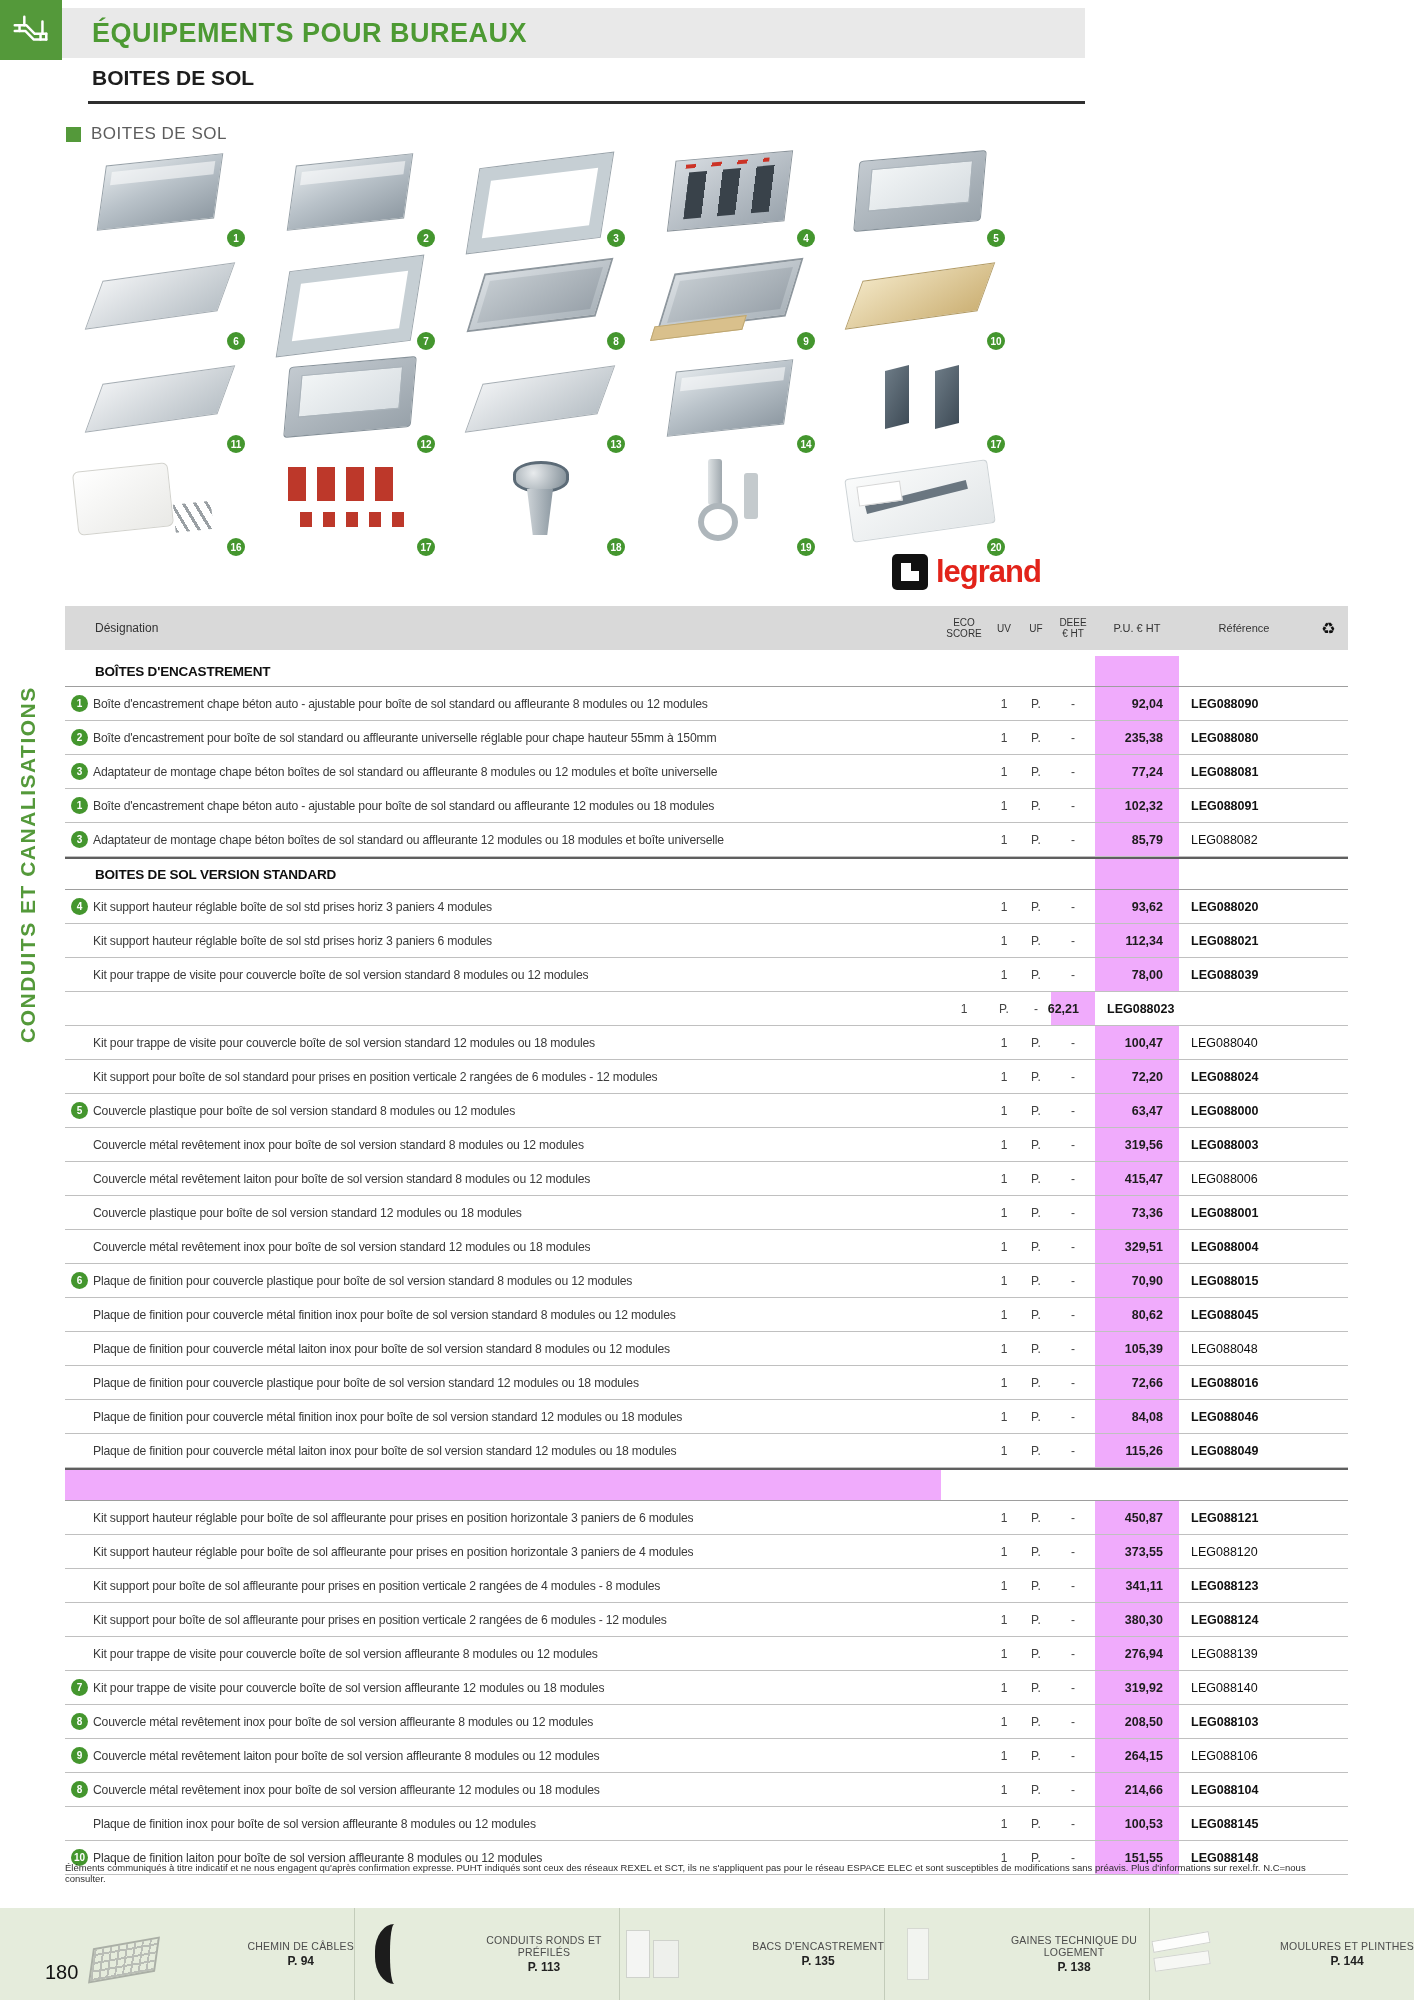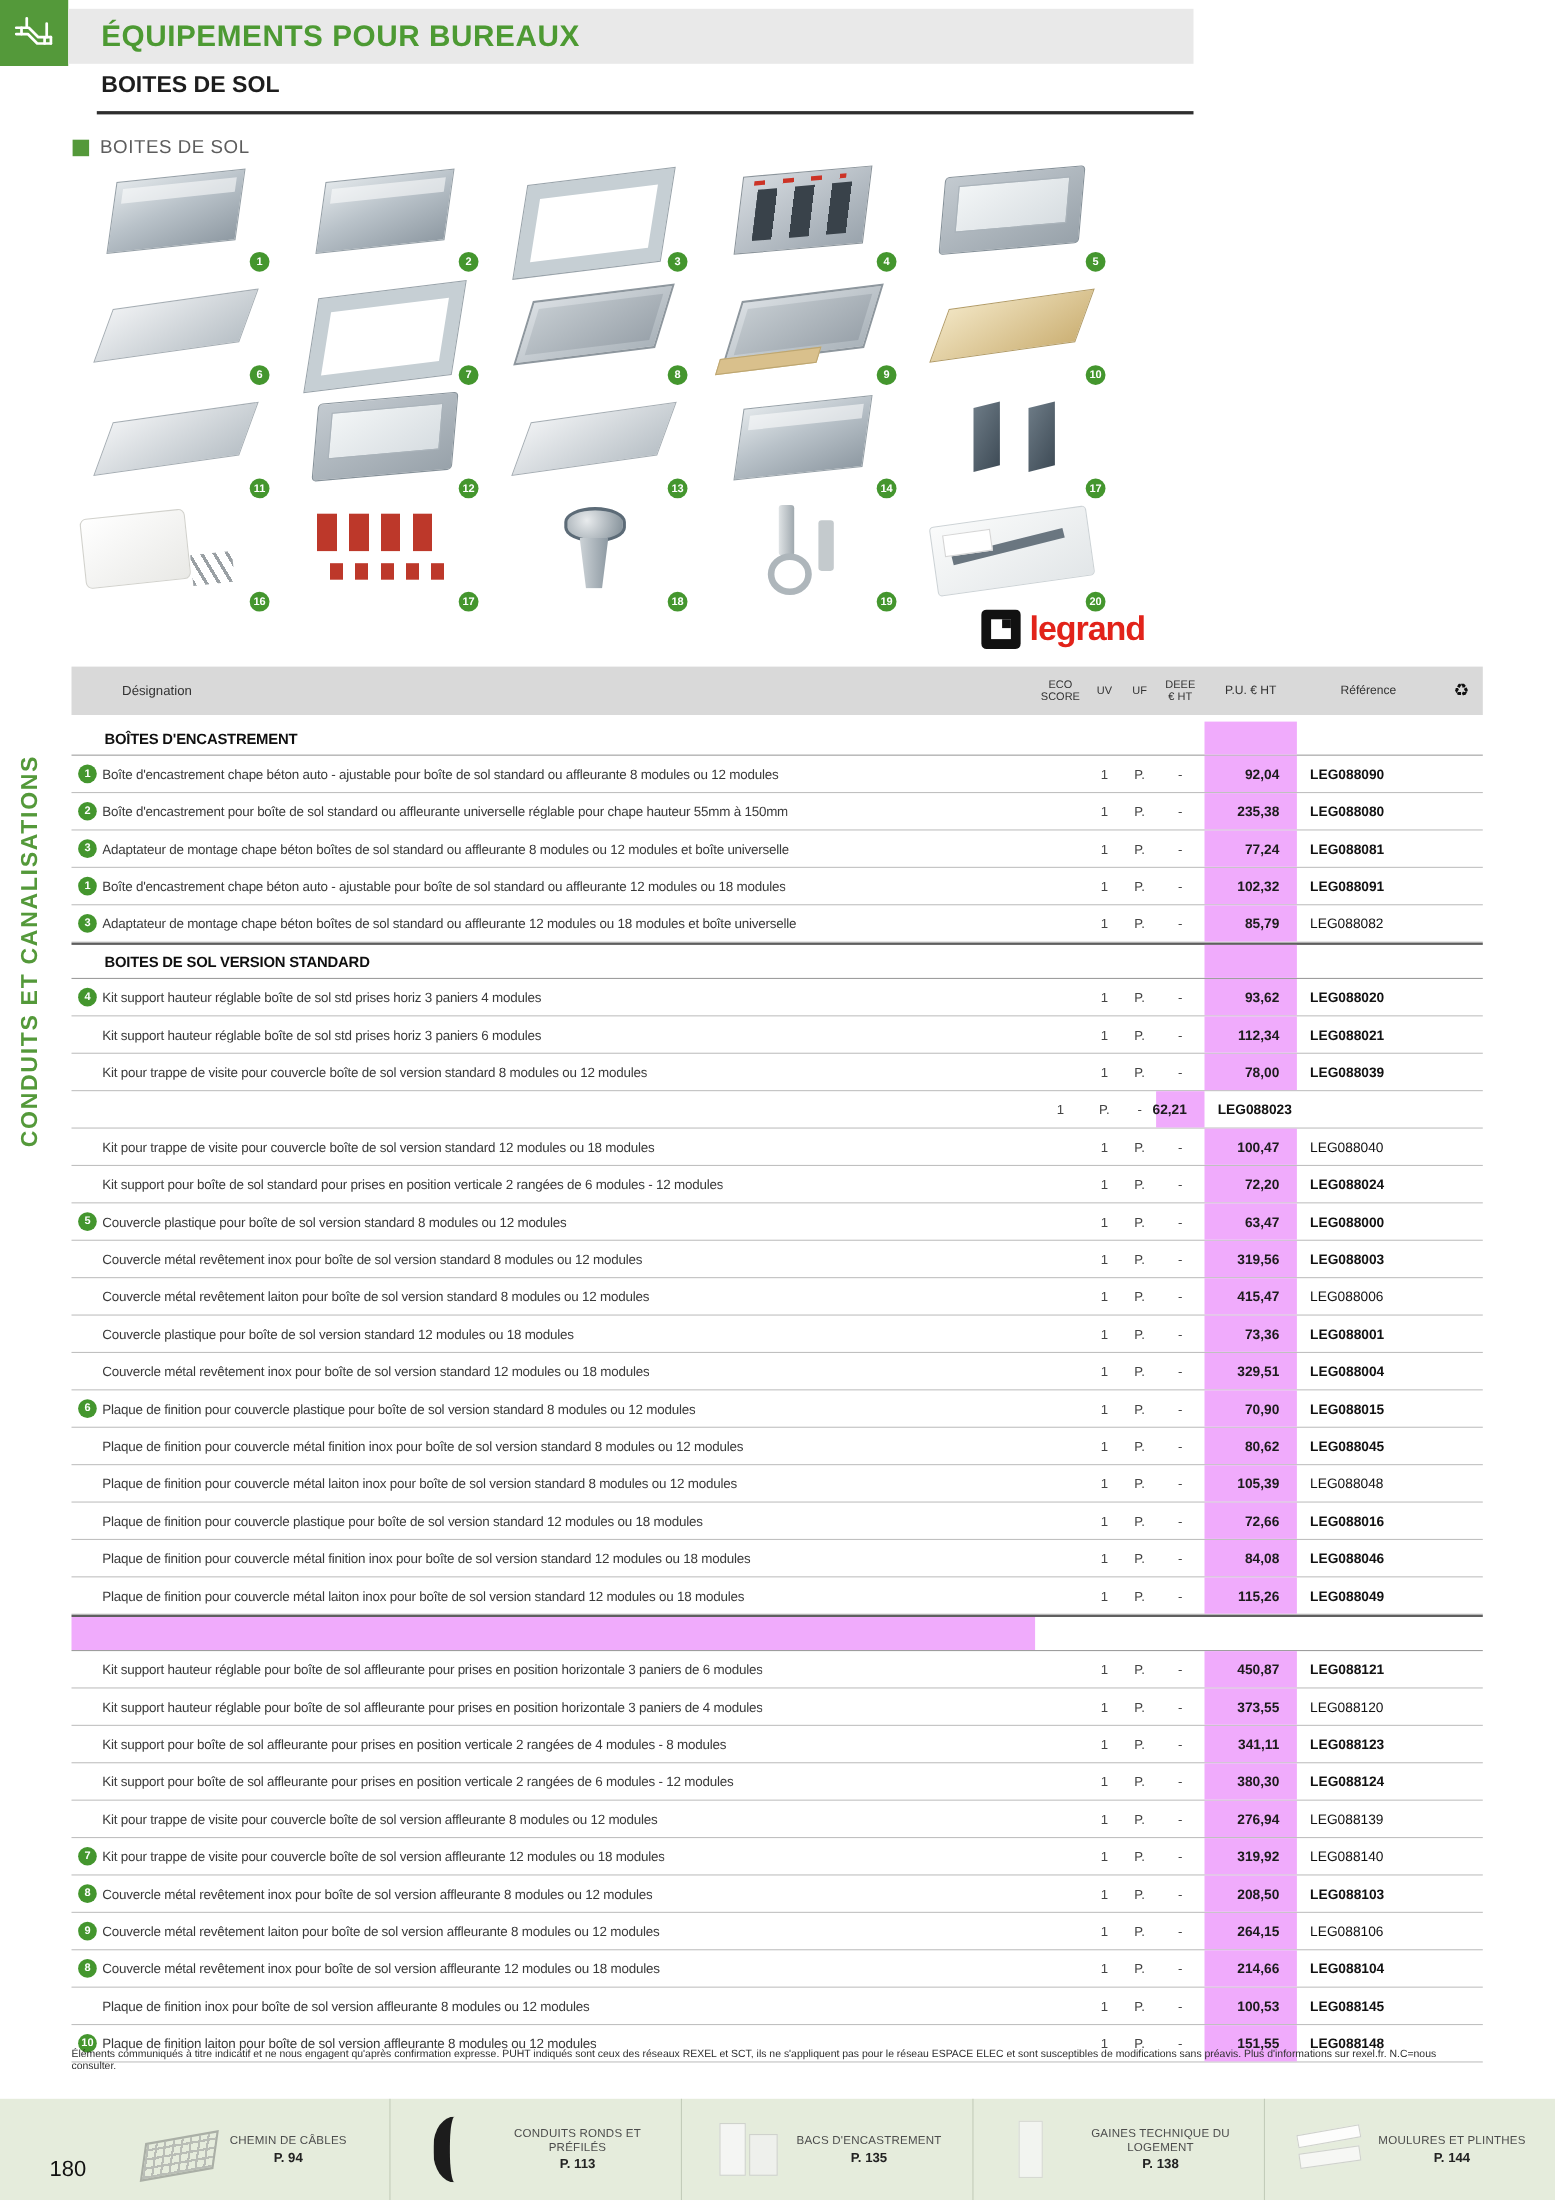--- a/index.html
+++ b/index.html
@@ -99,7 +99,7 @@
   .table{position:absolute;left:65px;top:606px;width:1283px}
   .trow{display:grid;grid-template-columns:876px 46px 34px 30px 44px 84px 130px 39px;align-items:center}
   .thead{height:44px;background:#d9d9d9;margin-bottom:6px}
-  .thead .c-des{font-size:12px;color:#333;padding-left:46px}
+  .thead .c-des{font-size:12px;color:#333;padding-left:30px}
   .h{font-size:10px;color:#333;text-align:center;line-height:11px}
   .h.two span{display:block}
   .h.ref{font-size:11px}

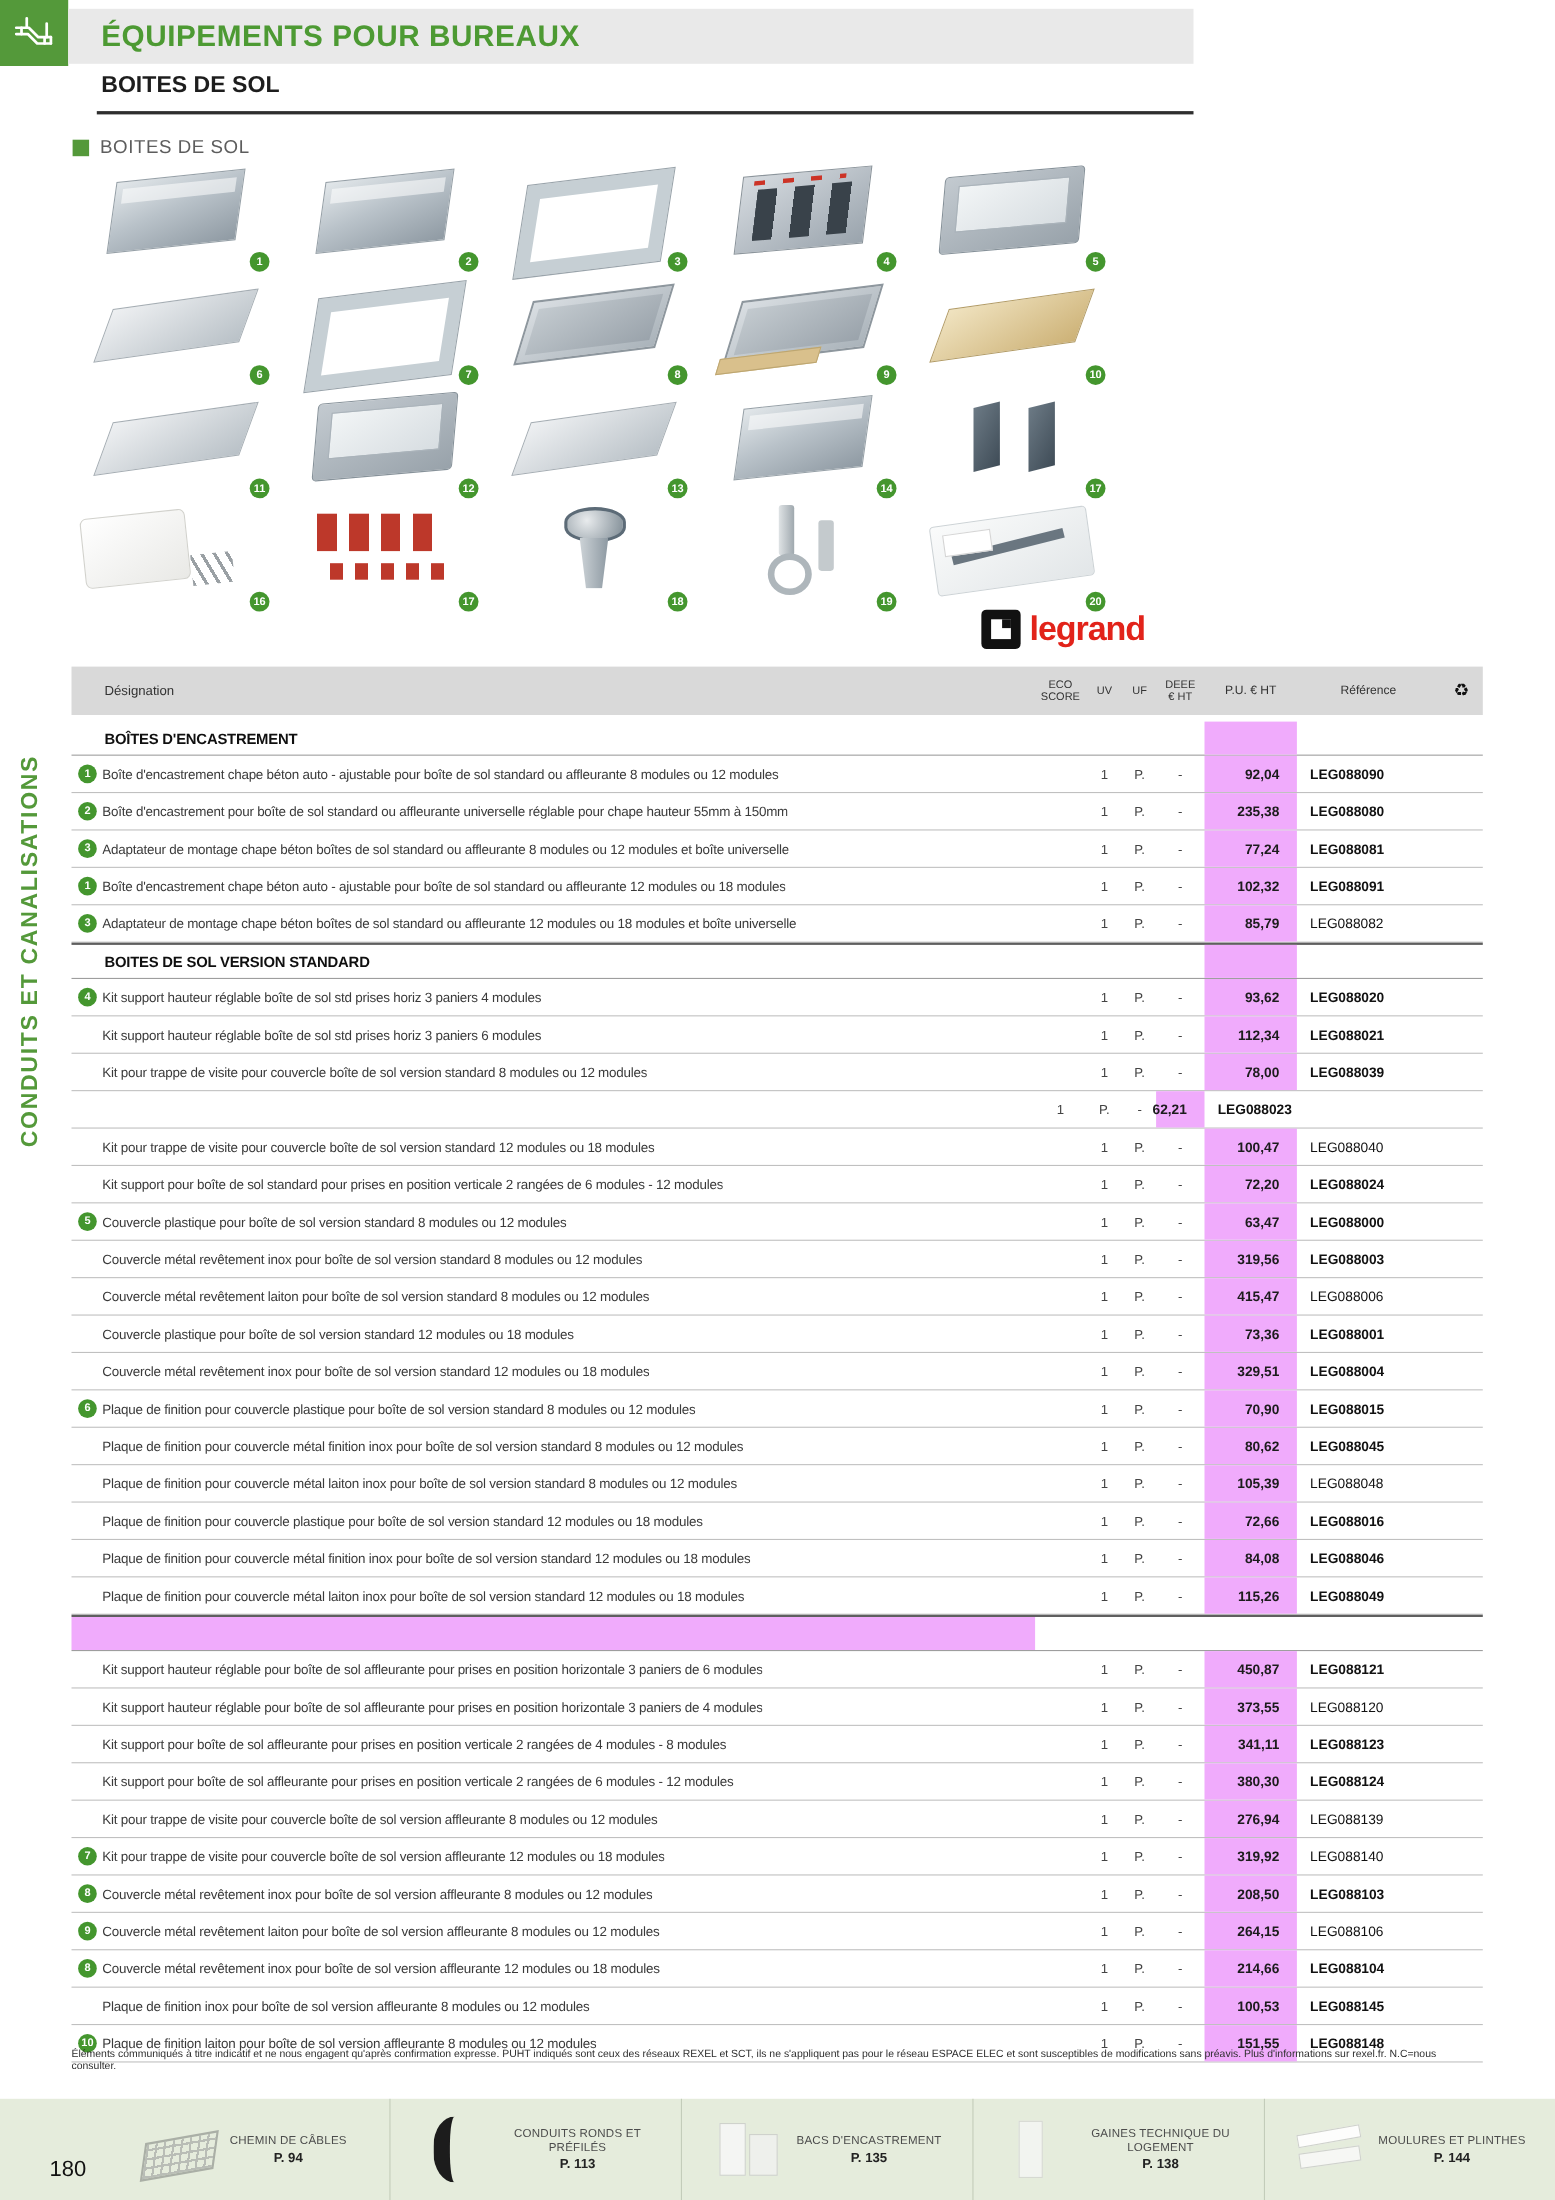--- a/index.html
+++ b/index.html
@@ -124,7 +124,7 @@
   .footer{position:absolute;left:0;top:1908px;width:1414px;height:92px;background:#e5ecdc}
   .pageno{position:absolute;left:45px;bottom:16px;font-size:20px;color:#111}
   .fitems{position:absolute;left:90px;top:0;right:0;height:100%;display:flex}
-  .fitem{flex:1;display:flex;align-items:center;justify-content:center;gap:12px;border-left:1px solid #c3ccba;cursor:pointer}
+  .fitem{flex:1;display:flex;align-items:center;justify-content:space-between;gap:12px;border-left:1px solid #c3ccba;cursor:pointer}
   .fitem:first-child{border-left:none}
   .flbl{text-align:center}
   .fl1{font-size:10.5px;color:#4c4c4c;letter-spacing:.2px;max-width:150px}

